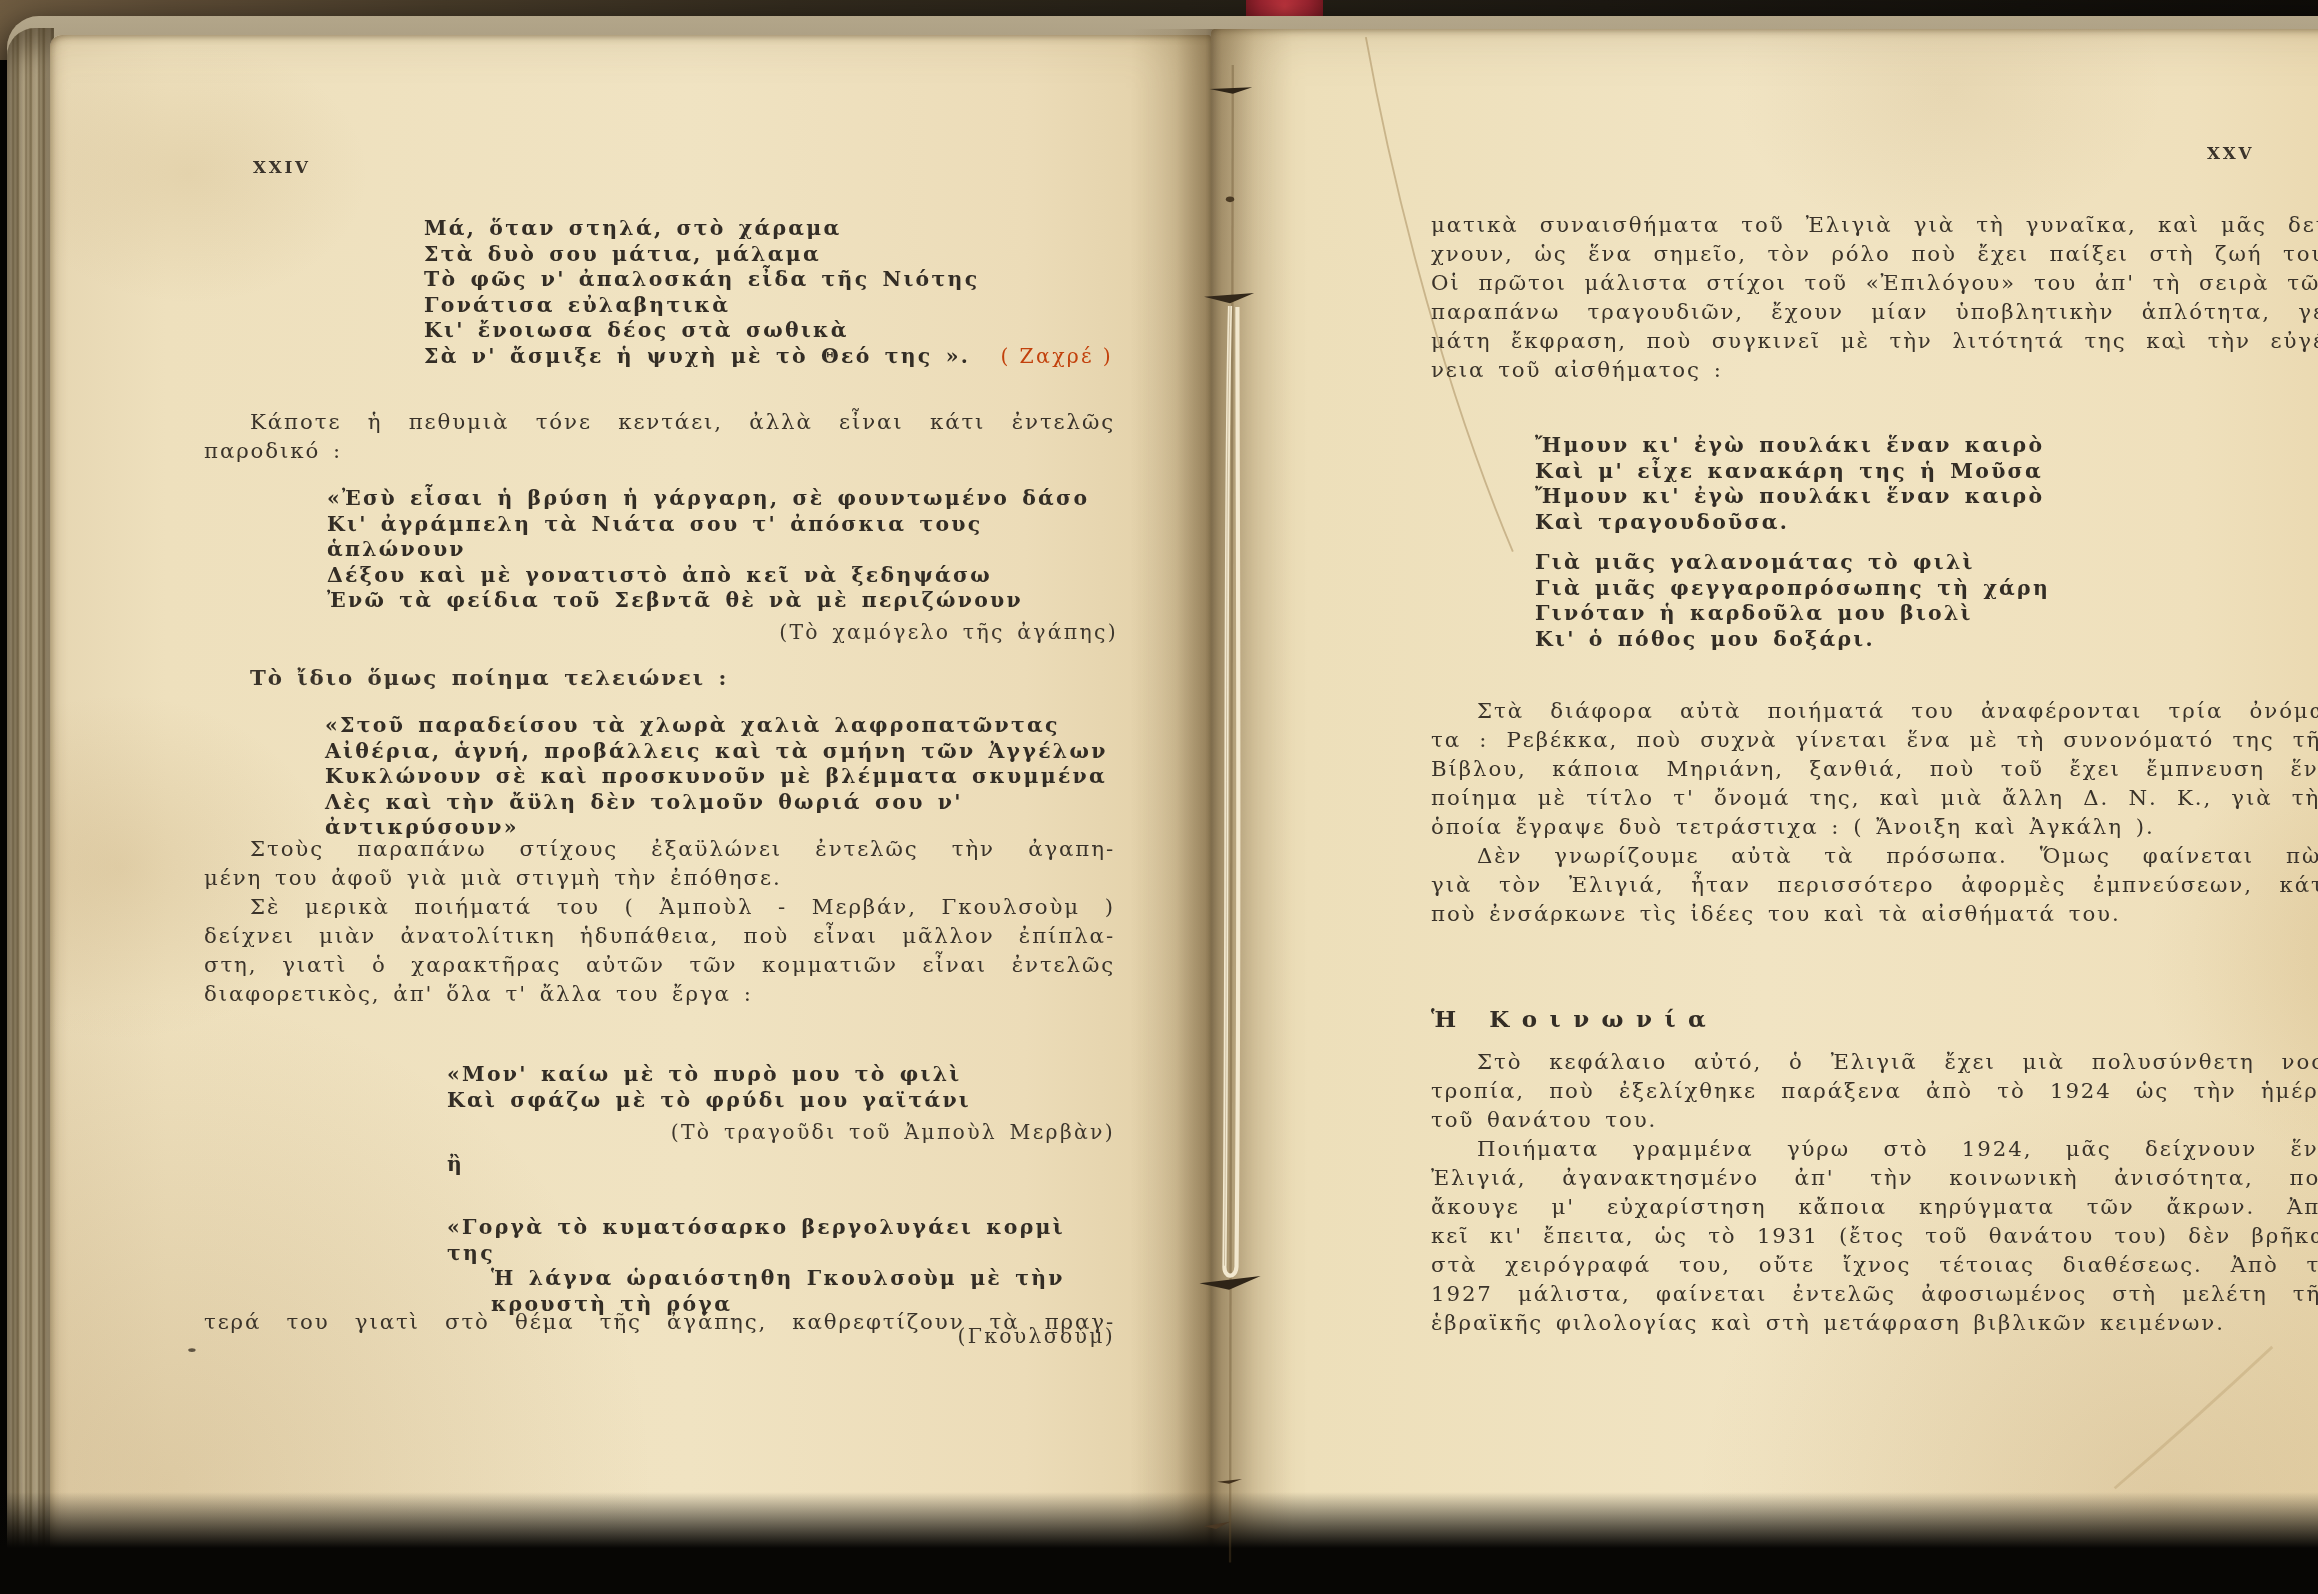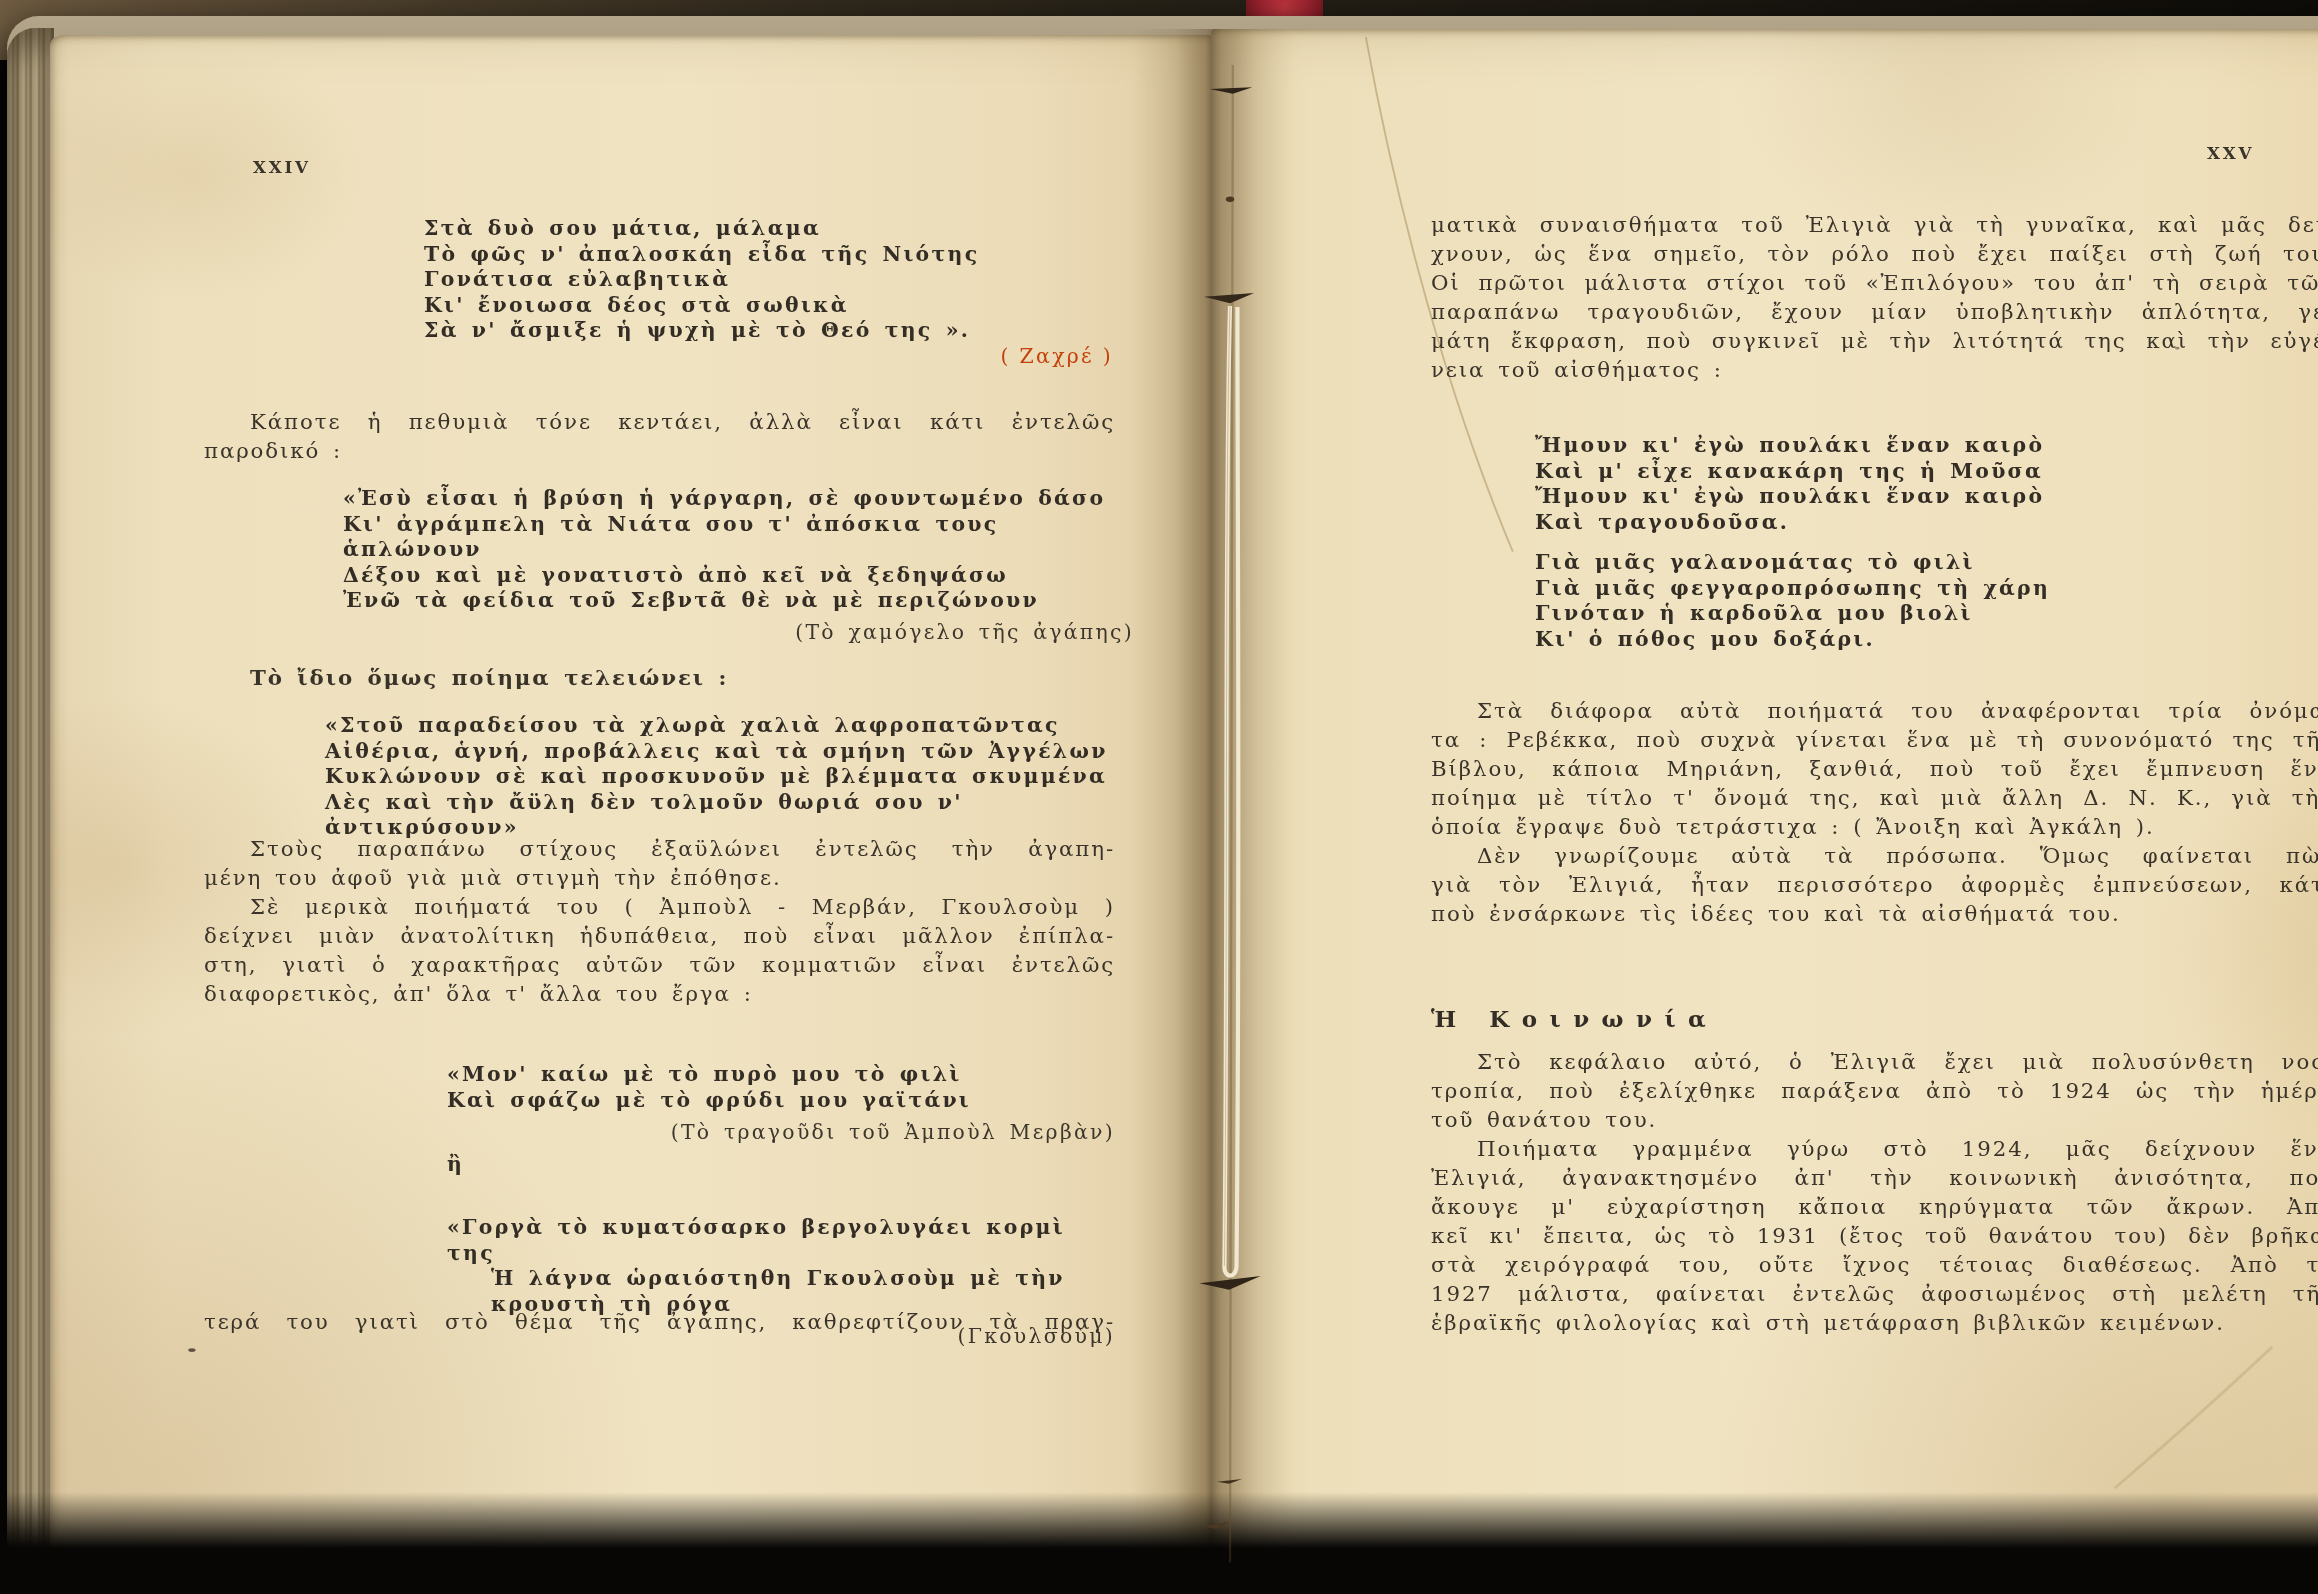--- a/index.html
+++ b/index.html
@@ -171,6 +171,7 @@
       <div class="block pageno b-l-no">XXIV</div>
 
       <div class="block verse b-l-v1">
+          <div class="ln">Μά, ὅταν στηλά, στὸ χάραμα</div>
           <div class="ln">Στὰ δυὸ σου μάτια, μάλαμα</div>
           <div class="ln">Τὸ φῶς ν' ἀπαλοσκάη εἶδα τῆς Νιότης</div>
           <div class="ln">Γονάτισα εὐλαβητικὰ</div>

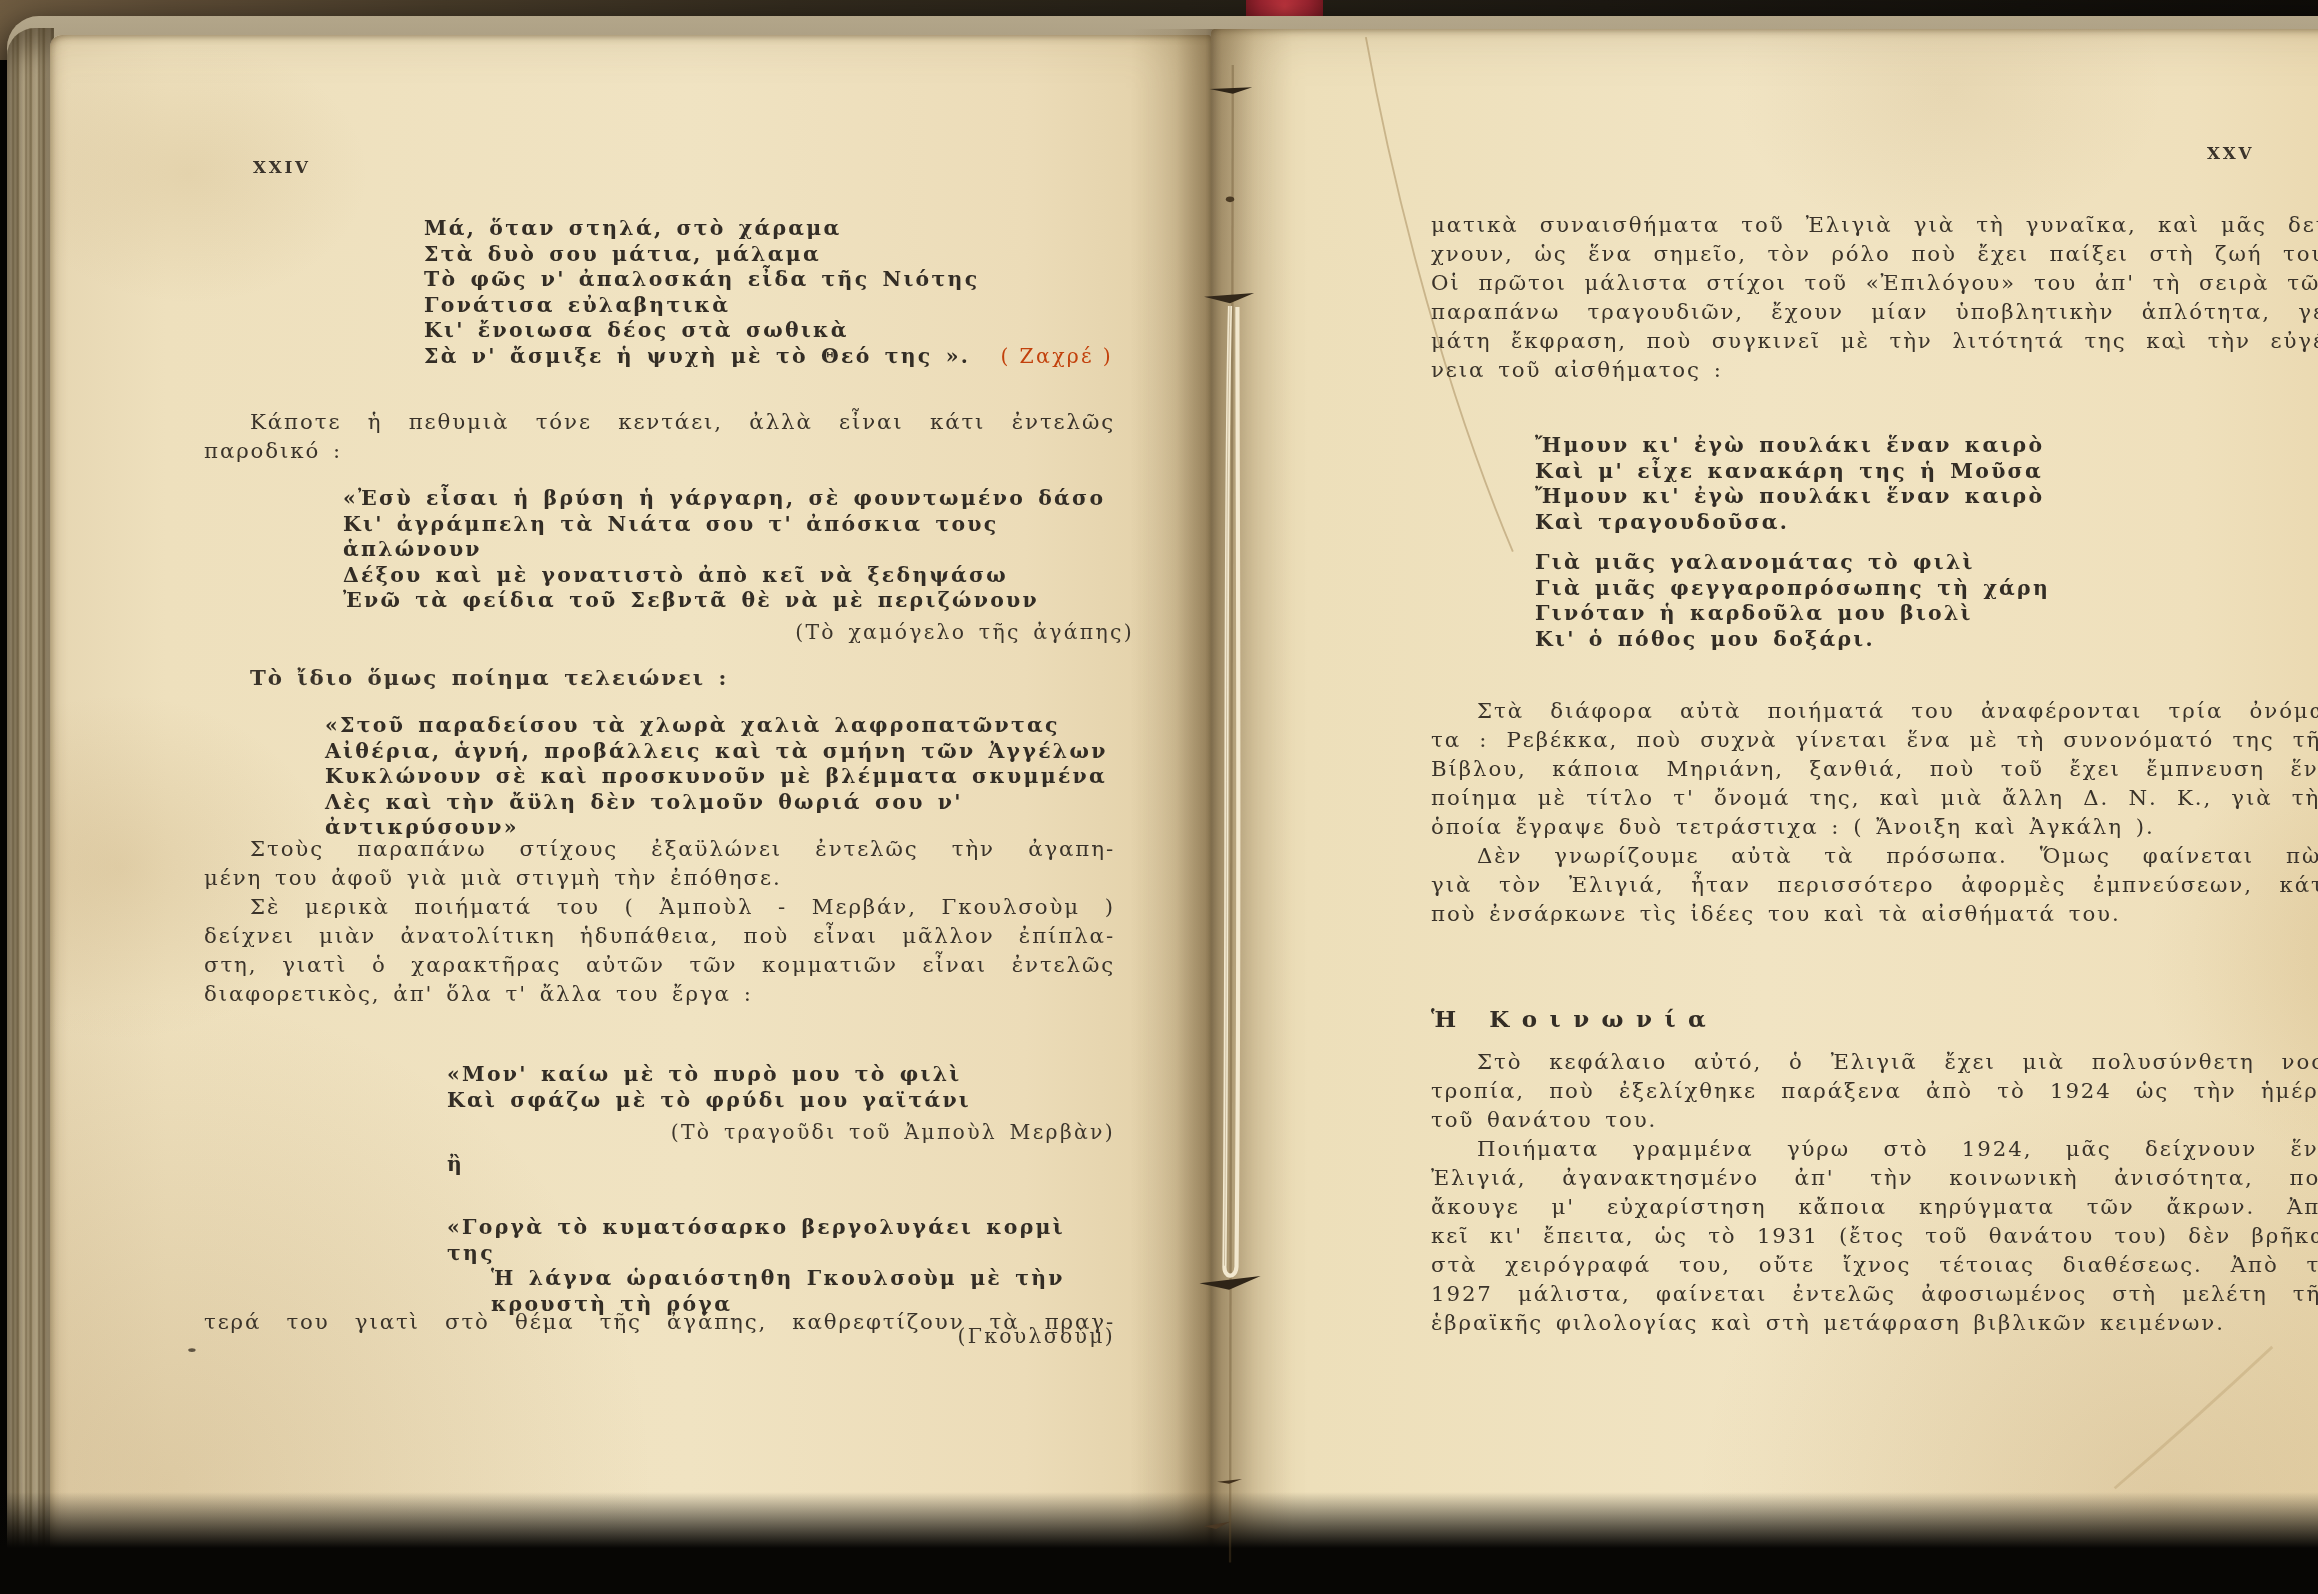--- a/index.html
+++ b/index.html
@@ -112,7 +112,7 @@
   .b-l-v1{left:424px;top:216px;width:691px;}
   .b-l-v1cap{left:983px;top:344px;width:130px;}
   .b-l-p1{left:204px;top:407px;width:911px;}
-  .b-l-v2{left:343px;top:486px;width:791px;}
+  .b-l-v2{left:327px;top:486px;width:791px;}
   .b-l-p2{left:204px;top:663px;width:911px;font-weight:bold;}
   .b-l-v3{left:325px;top:713px;width:791px;}
   .b-l-p3{left:204px;top:834px;width:911px;}

